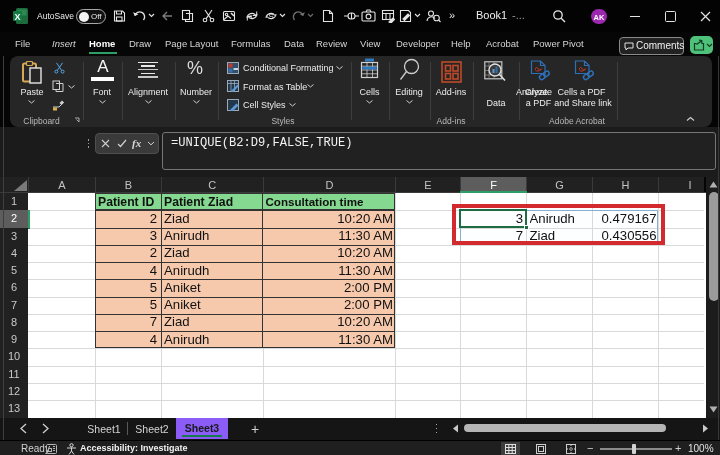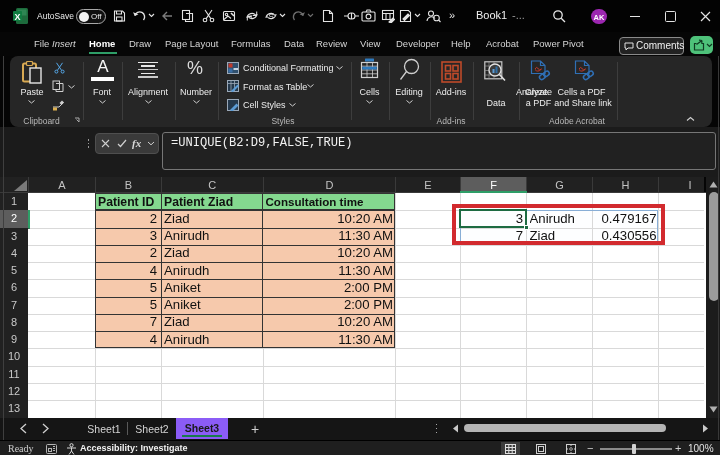--- a/index.html
+++ b/index.html
@@ -179,7 +179,7 @@
       </svg>
   </div>
   <div class="abs" id="menubar">
-    <div class="menu" style="left:34px;text-align:right;">File</div>
+    <div class="menu" style="left:15px;text-align:right;">File</div>
     <div class="menu" style="left:52px;font-style:italic;">Insert</div>
     <div class="menu" style="left:89px;color:#fff;font-weight:bold;">Home</div>
     <div class="abs" style="left:89px;top:20px;width:28px;height:2px;background:#2e9e67;"></div>

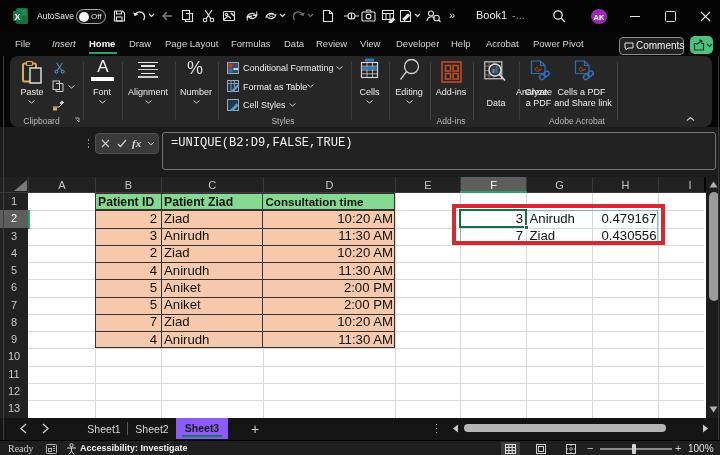--- a/index.html
+++ b/index.html
@@ -547,7 +547,7 @@
       </svg>
   </div>
   <div class="abs" id="statusbar">
-    <div class="txt" style="left:8px;top:2px;font-size:10px;color:#d0d0d0;font-family:Liberation Serif, serif;">Ready</div>
+    <div class="txt" style="left:21px;top:2px;font-size:10px;color:#d0d0d0;">Ready</div>
     <svg class="abs" style="left:46px;top:2.5px" width="11" height="10" viewBox="0 0 11 10">
         <g fill="none" stroke="#b5b5b5" stroke-width="1">
           <rect x="0.5" y="0.5" width="10" height="9" rx="1"></rect>

